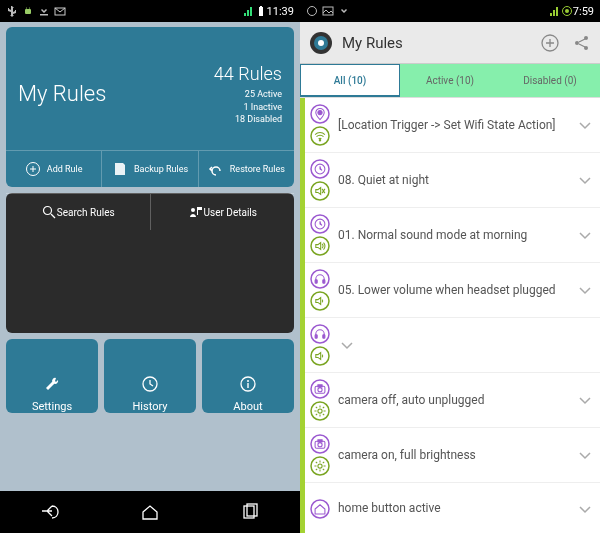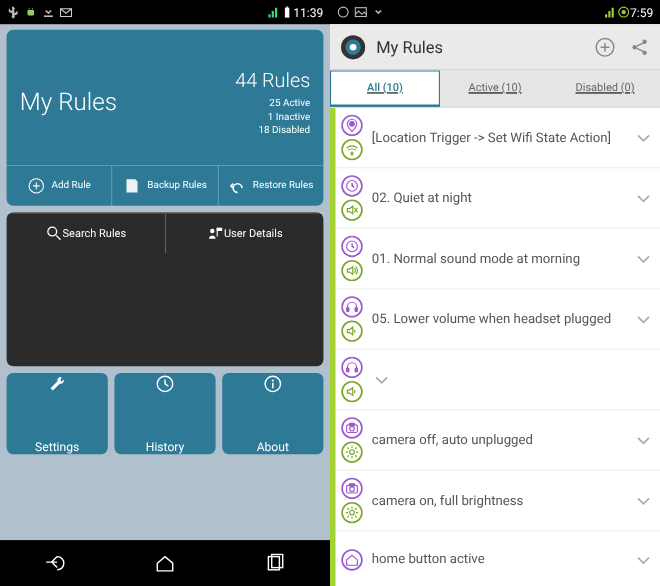--- a/index.html
+++ b/index.html
@@ -53,7 +53,7 @@
 .pr-header .hact { margin-left: auto; display: flex; gap: 12px; }
 .pr-header .hact .hic { width: 20px; height: 20px; color: #777; }
 
-.tabs { display: flex; background: #e5e5e5; height: 34px; border-bottom: 1px solid #ddd; text-decoration: underline; }
+.tabs { display: flex; background: #86efac; height: 34px; border-bottom: 1px solid #ddd; }
 .tab { flex: 1; display: flex; align-items: center; justify-content: center; font-size: 10px; color: #666; }
 .tab.active { color: #2e7a96; box-shadow: inset 0 -2px 0 #2e7a96, 0 0 0 1px #2e7a96 inset; background: #fff; font-weight: 500; }
 

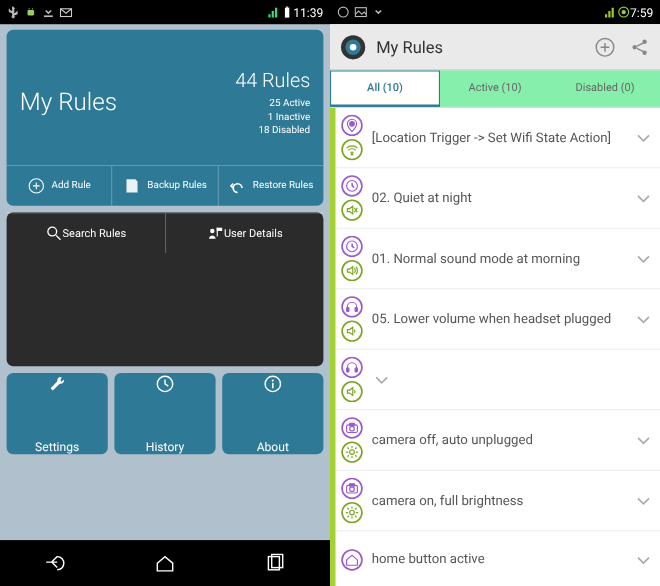--- a/index.html
+++ b/index.html
@@ -374,7 +374,7 @@
               </span>
             </span>
           </div>
-          <div class="label">02. Quiet at night</div>
+          <div class="label">08. Quiet at night</div>
           <span class="chev">
             <svg viewBox="0 0 18 18">
               <path d="M4 7l5 5 5-5" fill="none" stroke="#aaa" stroke-width="1.5"></path>

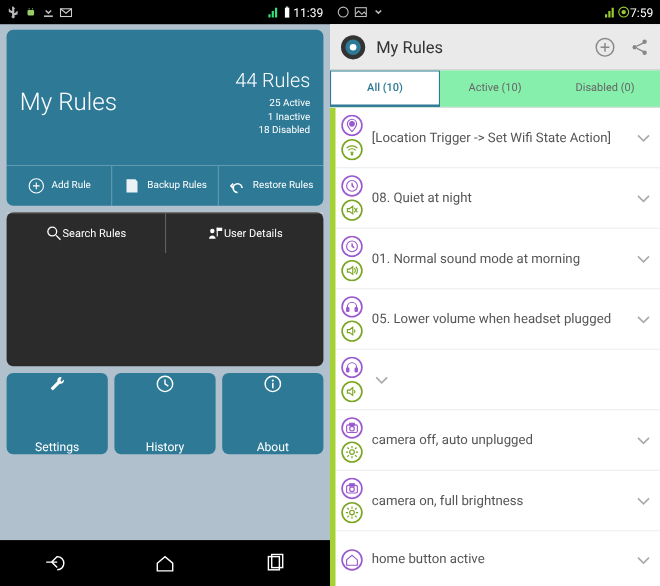--- a/index.html
+++ b/index.html
@@ -39,7 +39,7 @@
 .rm-act:first-child { border-left: none; }
 
 .bottom-row { display: flex; gap: 6px; }
-.btn-card { flex: 1; background: #2e7a96; color: #fff; border-radius: 6px; height: 74px; display: flex; flex-direction: column; align-items: center; justify-content: space-between; gap: 6px; font-size: 11px; }
+.btn-card { flex: 1; background: #2e7a96; color: #fff; border-radius: 6px; height: 74px; display: flex; flex-direction: column; align-items: center; justify-content: flex-end; gap: 6px; font-size: 11px; }
 .btn-card .ic { width: 20px; height: 20px; }
 
 

